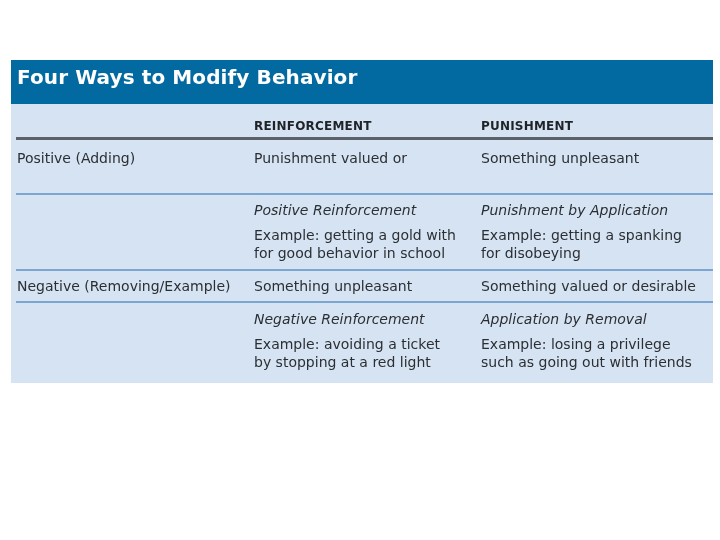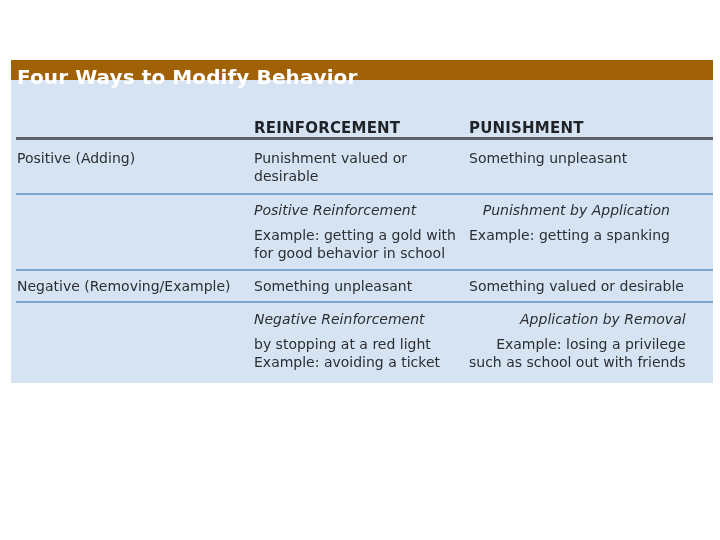--- a/index.html
+++ b/index.html
@@ -6,7 +6,7 @@
   body { width:720px; height:540px; position:relative; overflow:hidden;
          font-family:"DejaVu Sans", sans-serif; color:#2b2f33; }
   .table { position:absolute; left:11px; top:60px; width:702px; height:323px; background:#d6e3f3; }
-  .title-bar { position:absolute; left:0; top:0; width:702px; height:20px; background:#a16207; }
+  .title-bar { position:absolute; left:0; top:0; width:702px; height:44px; background:#0369a1; }
   .title { position:absolute; left:6px; top:5px; font-size:20px; font-weight:bold; color:#ffffff; letter-spacing:0.1px; white-space:nowrap; }
   .hdr { position:absolute; top:59px; font-size:15px; font-weight:bold; color:#1f2328; letter-spacing:0.2px; white-space:nowrap; }
   .hline { position:absolute; left:5px; right:0; height:3px; background:#5b6168; top:77px; }

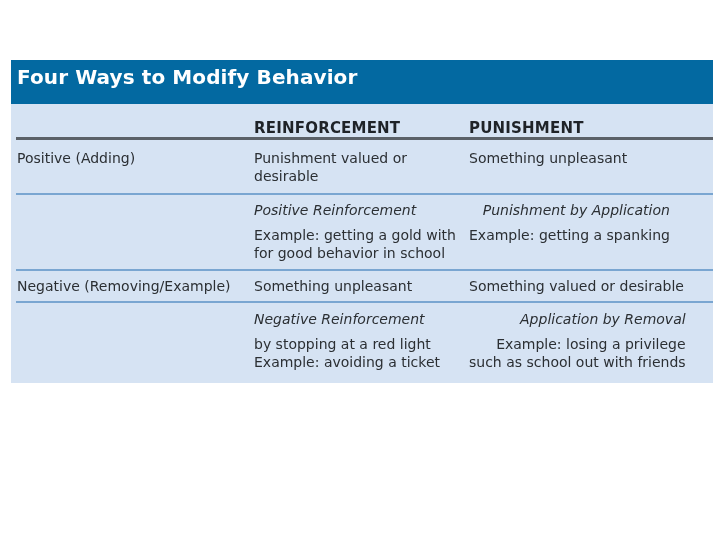--- a/index.html
+++ b/index.html
@@ -8,7 +8,7 @@
   .table { position:absolute; left:11px; top:60px; width:702px; height:323px; background:#d6e3f3; }
   .title-bar { position:absolute; left:0; top:0; width:702px; height:44px; background:#0369a1; }
   .title { position:absolute; left:6px; top:5px; font-size:20px; font-weight:bold; color:#ffffff; letter-spacing:0.1px; white-space:nowrap; }
-  .hdr { position:absolute; top:59px; font-size:15px; font-weight:bold; color:#1f2328; letter-spacing:0.2px; white-space:nowrap; }
+  .hdr { position:absolute; top:59px; font-size:12px; font-weight:bold; color:#1f2328; letter-spacing:0.2px; white-space:nowrap; }
   .hline { position:absolute; left:5px; right:0; height:3px; background:#5b6168; top:77px; }
   .sep { position:absolute; left:5px; right:0; height:2px; background:#7aa6d1; }
   .cell { position:absolute; font-size:14px; line-height:18px; white-space:nowrap; color:#2b2f33; }

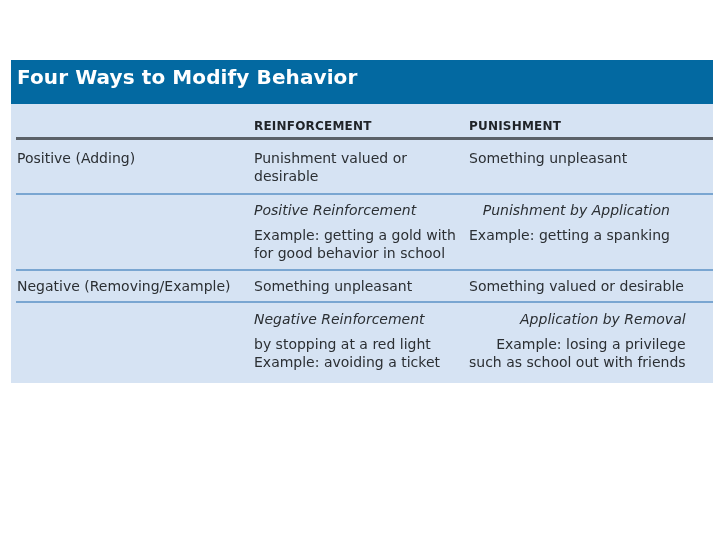--- a/index.html
+++ b/index.html
@@ -15,7 +15,7 @@
   .it { font-style:italic; }
   .c0 { left:6px; }
   .c1 { left:243px; }
-  .c2 { left:458px;text-align:right; }
+  .c2 { left:470px; }
 </style>
 </head>
 <body>

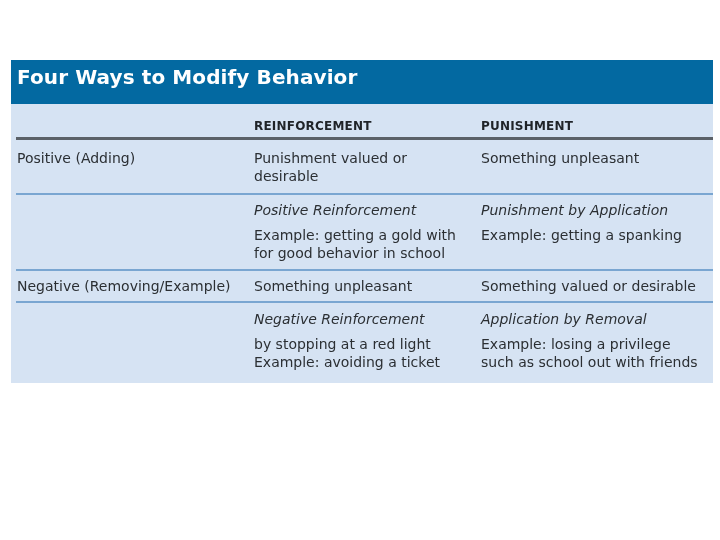--- a/index.html
+++ b/index.html
@@ -32,7 +32,6 @@
   <div class="cell c0" style="top:89px;">Positive (Adding)</div>
   <div class="cell c1" style="top:89px;">
     <div>Punishment valued or</div>
-    <div>desirable</div>
   </div>
   <div class="cell c2" style="top:89px;">
     <div>Something unpleasant</div>

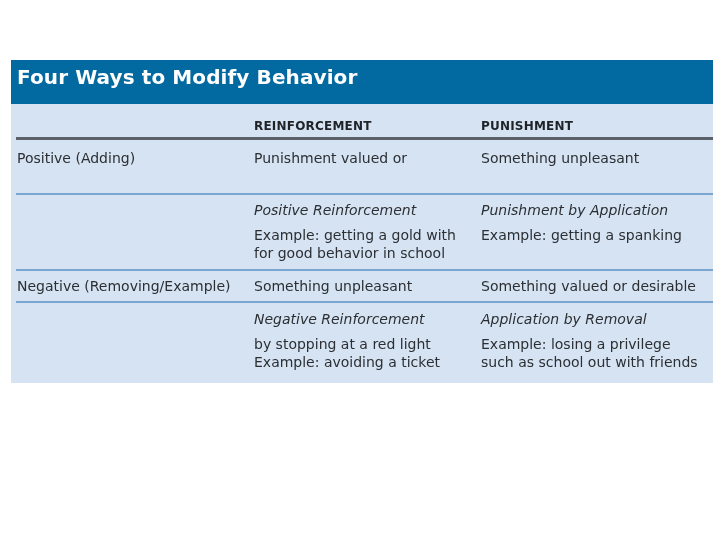--- a/index.html
+++ b/index.html
@@ -48,6 +48,7 @@
     <div class="it">Punishment by Application</div>
     <div style="height:7px"></div>
     <div>Example: getting a spanking</div>
+    <div>for disobeying</div>
   </div>
   <div class="sep" style="top:209px;"></div>
 

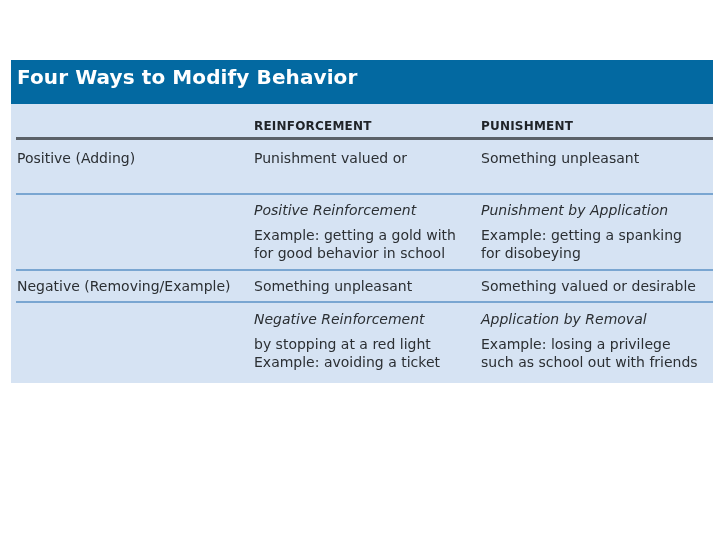--- a/index.html
+++ b/index.html
@@ -64,8 +64,8 @@
   <div class="cell c1" style="top:250px;">
     <div class="it">Negative Reinforcement</div>
     <div style="height:7px"></div>
+    <div>Example: avoiding a ticket</div>
     <div>by stopping at a red light</div>
-    <div>Example: avoiding a ticket</div>
   </div>
   <div class="cell c2" style="top:250px;">
     <div class="it">Application by Removal</div>

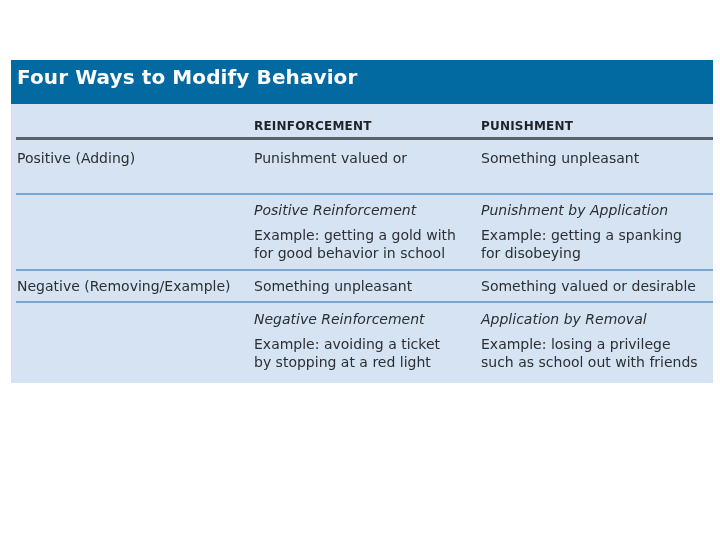--- a/index.html
+++ b/index.html
@@ -71,7 +71,7 @@
     <div class="it">Application by Removal</div>
     <div style="height:7px"></div>
     <div>Example: losing a privilege</div>
-    <div>such as school out with friends</div>
+    <div>such as going out with friends</div>
   </div>
 </div>
 

